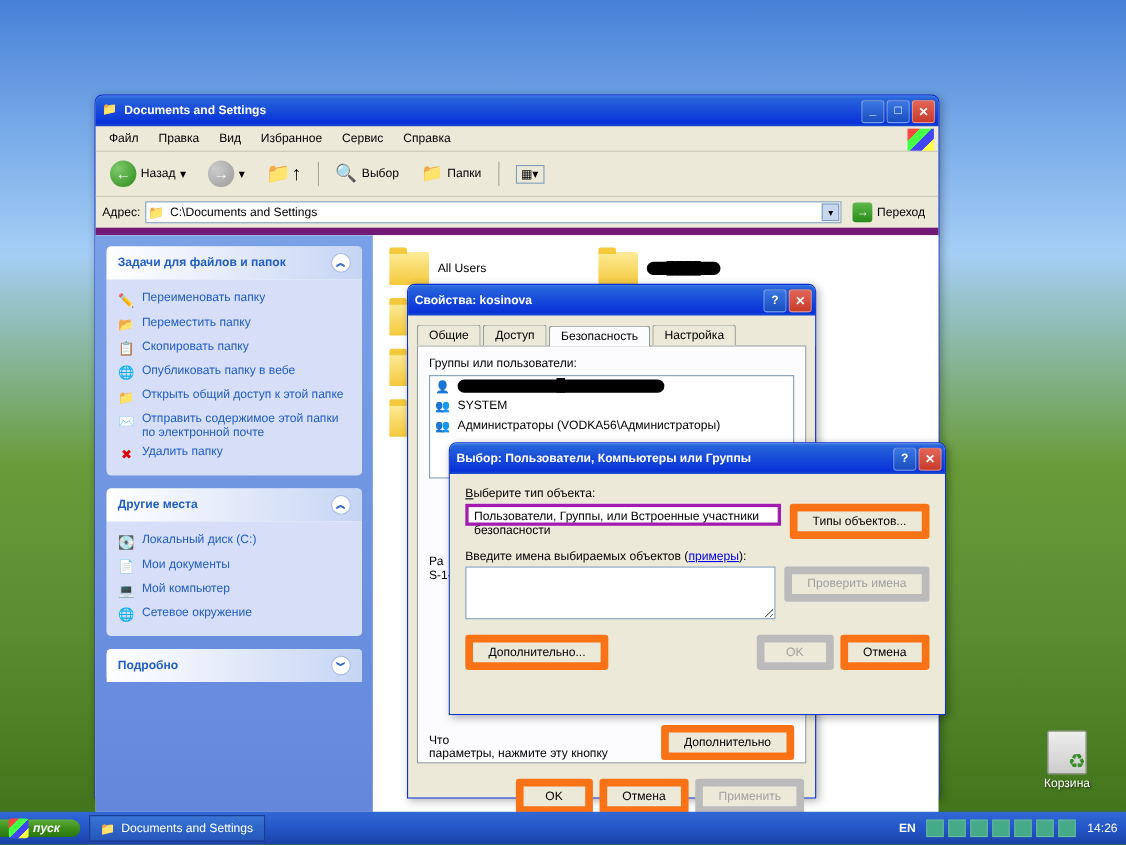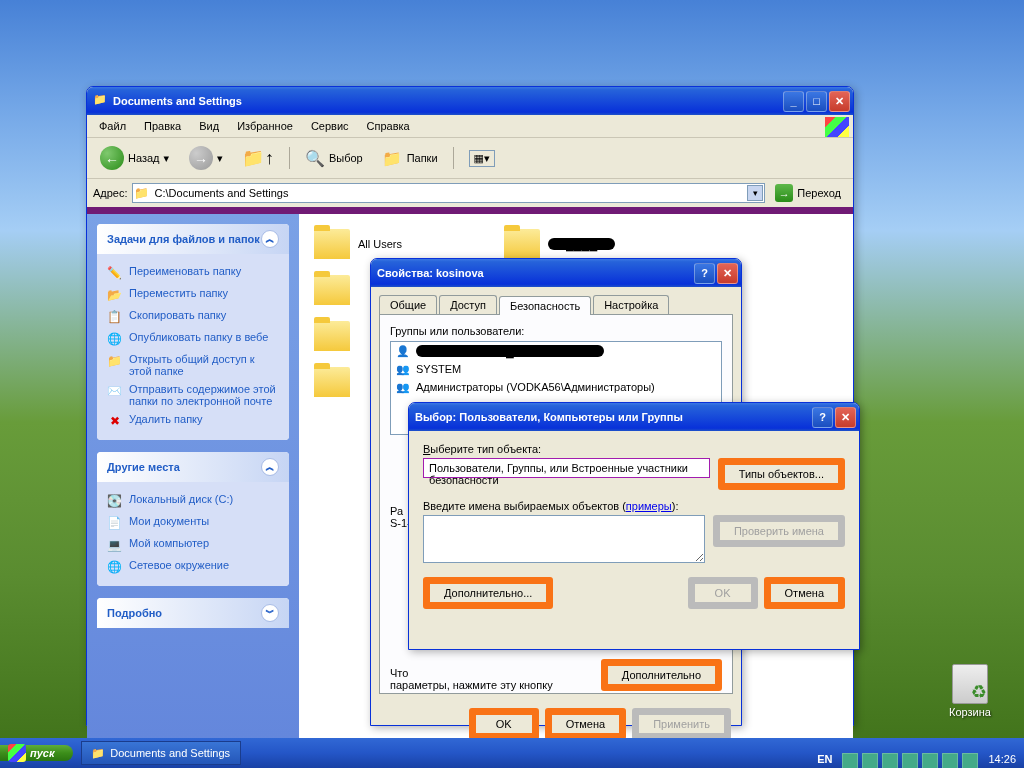--- a/index.html
+++ b/index.html
@@ -52,7 +52,7 @@
 .go-arrow{width:18px;height:18px;background:linear-gradient(to bottom,#5eb84a,#2a8c18);color:white;display:flex;align-items:center;justify-content:center;border-radius:3px;}
 
 .explorer-body { display: flex; height: calc(100% - 28px - 24px - 34px - 28px); background: white; }
-.sidebar { width: 212px; background: linear-gradient(to bottom, #7aa1e6, #6487dc); padding: 10px; overflow: hidden;}
+.sidebar { width: 252px; background: linear-gradient(to bottom, #7aa1e6, #6487dc); padding: 10px; overflow: hidden;}
 .task-panel { background: linear-gradient(to bottom, #fff, #eef3ff); border-radius: 4px; margin-bottom: 12px; }
 .task-header { background: linear-gradient(to right, #fff, #c6d5f4); padding: 6px 10px; font-weight: bold; color: #215dc6; display: flex; align-items: center; justify-content: space-between; border-radius: 4px 4px 0 0; cursor:pointer;}
 .task-body { padding: 8px 10px; background: #d6dff7; border-radius: 0 0 4px 4px;}

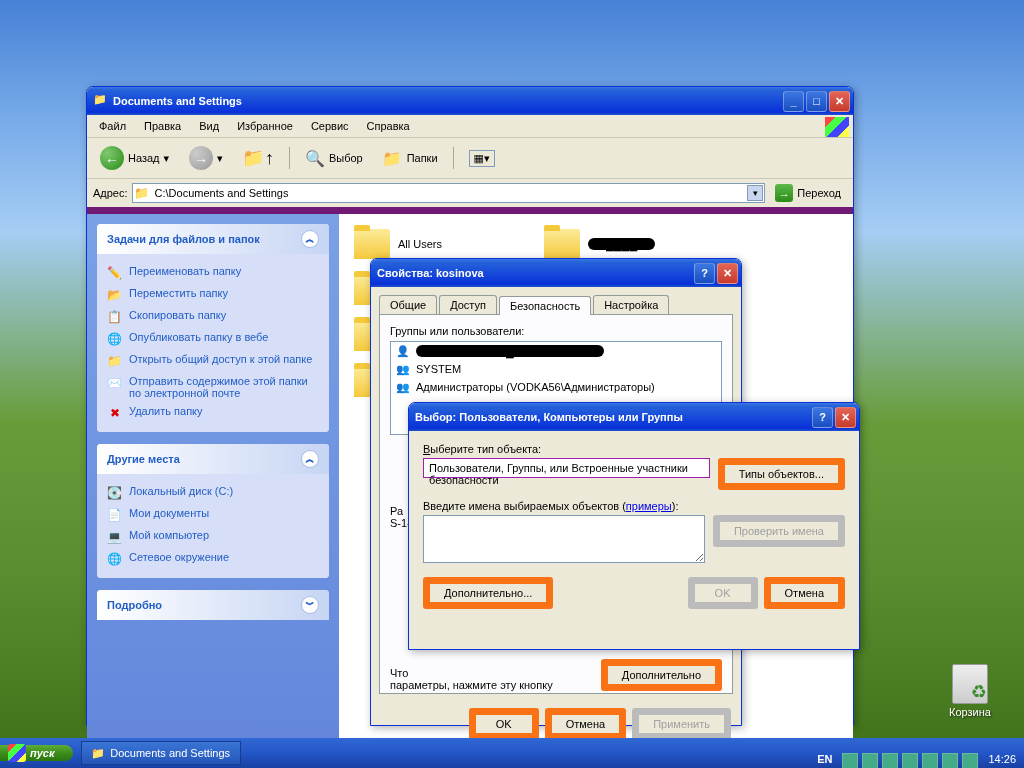--- a/index.html
+++ b/index.html
@@ -86,7 +86,7 @@
 .field-row { margin-bottom: 10px; }
 .field-row label { display: block; margin-bottom: 3px; }
 .field-line{ display:flex; gap:8px; align-items:flex-start;}
-.textbox { border: 1px solid #a21caf; background: white; padding: 3px 5px; flex:1; height:20px;}
+.textbox { border: 3px solid #a21caf; background: white; padding: 3px 5px; flex:1; height:20px;}
 .textarea { border: 1px solid #7f9db9; background: white; padding: 3px 5px; flex:1; height:48px;}
 .link-text{ color:#0000ee; text-decoration:underline; cursor:pointer;}
 .select-bottom{ display:flex; justify-content:space-between; margin-top:14px;}

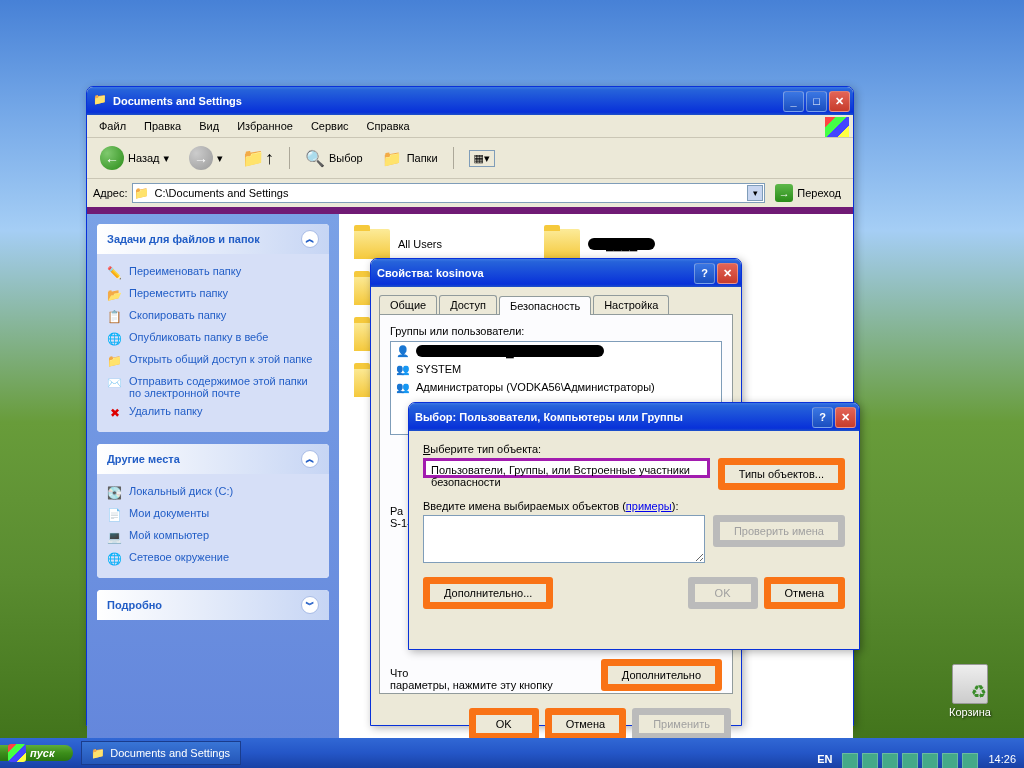--- a/index.html
+++ b/index.html
@@ -11,7 +11,7 @@
 .start-btn { height: 16px; padding: 0 18px 0 8px; background: linear-gradient(to bottom, #5eac3a 0%, #3c8e1a 50%, #2a7510 100%); border-radius: 0 10px 10px 0; color: white; font-weight: bold; font-style: italic; font-size: 15px; display: flex; align-items: center; gap: 4px; cursor: pointer; }
 .start-flag { width: 18px; height: 18px; background: linear-gradient(135deg, #f44 0%, #f44 25%, #4f4 25%, #4f4 50%, #44f 50%, #44f 75%, #ff4 75%); border-radius: 3px; }
 .taskbar-item { height: 24px; margin: 3px 0 3px 8px; padding: 0 10px; background: linear-gradient(to bottom, #3975d6 0%, #2456b8 100%); border: 1px solid #1a3c8c; color: white; display: flex; align-items: center; gap: 5px; cursor: pointer; min-width: 160px; }
-.tray { margin-left: auto; height: 20px; background: linear-gradient(to bottom, #1là957c7 0%, #0e3ba0 100%); display: flex; align-items: flex-start; padding: 10px 8px; gap: 4px; color: white; }
+.tray { margin-left: auto; height: 20px; background: linear-gradient(to bottom, #1là957c7 0%, #0e3ba0 100%); display: flex; align-items: center; padding: 10px 8px; gap: 4px; color: white; }
 .tray-lang { padding: 0 6px; font-weight: bold; cursor: pointer;}
 .tray-icon { width: 16px; height: 16px; background: #4a8; border: 1px solid #fff3; cursor:pointer;}
 .tray-time { margin-left: 6px; }

